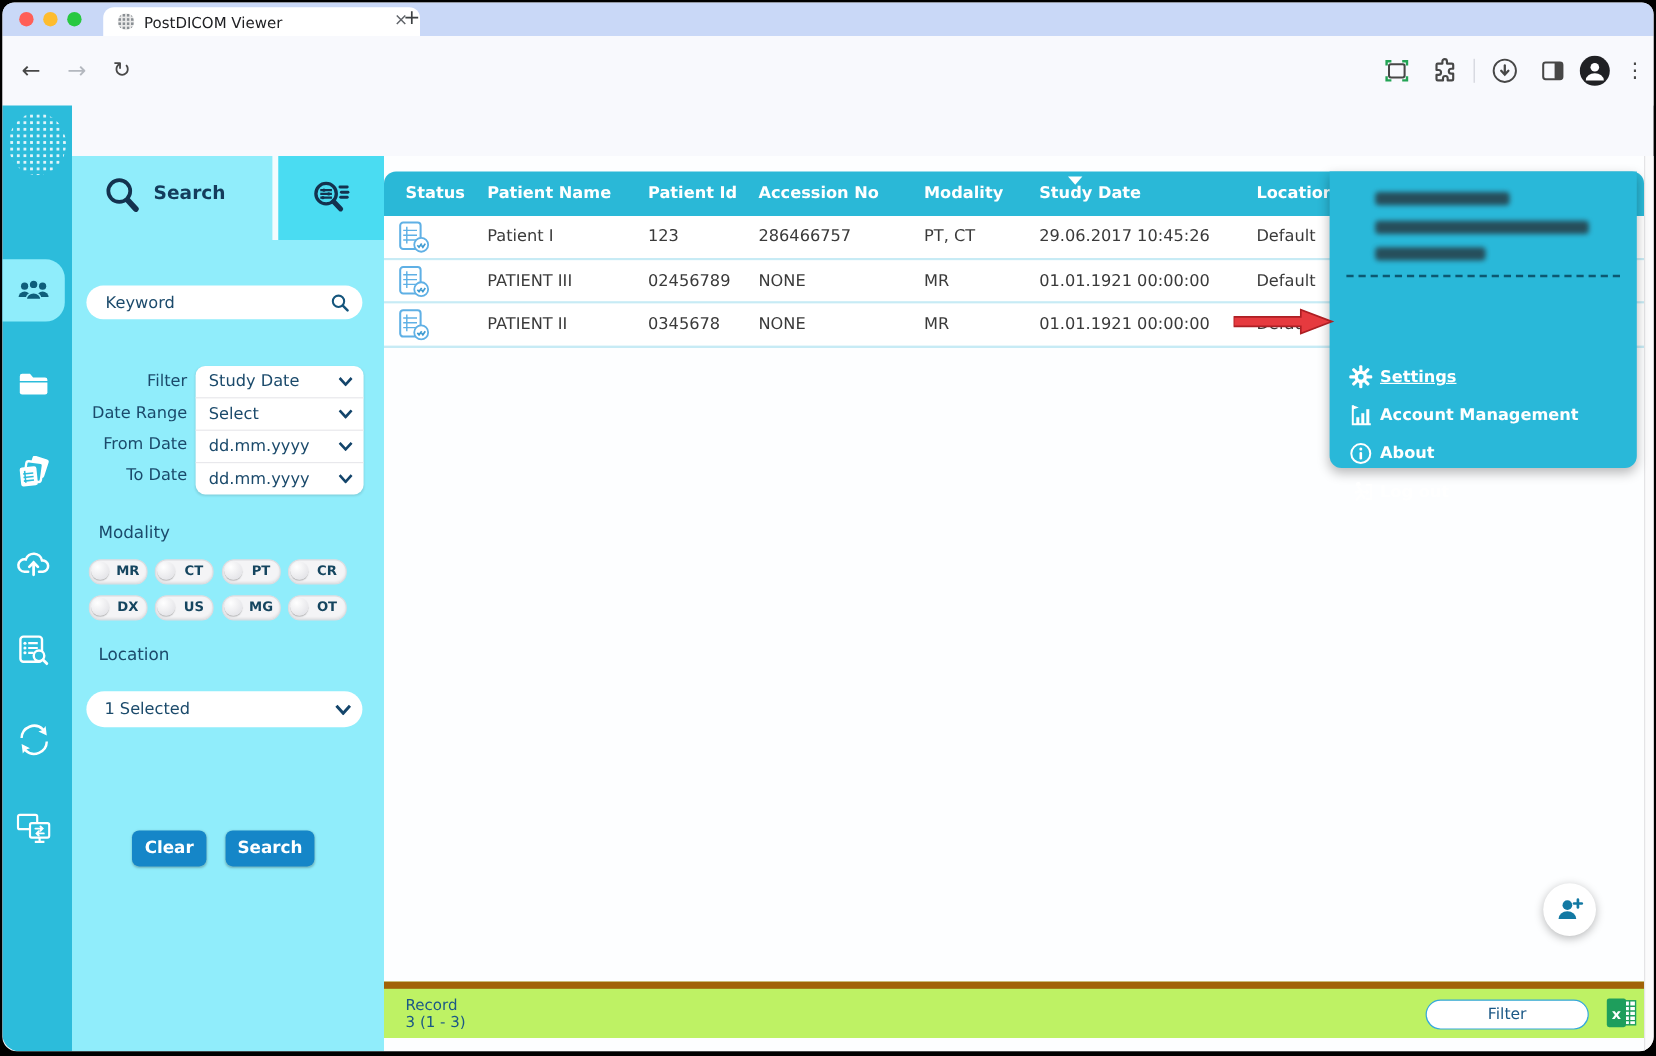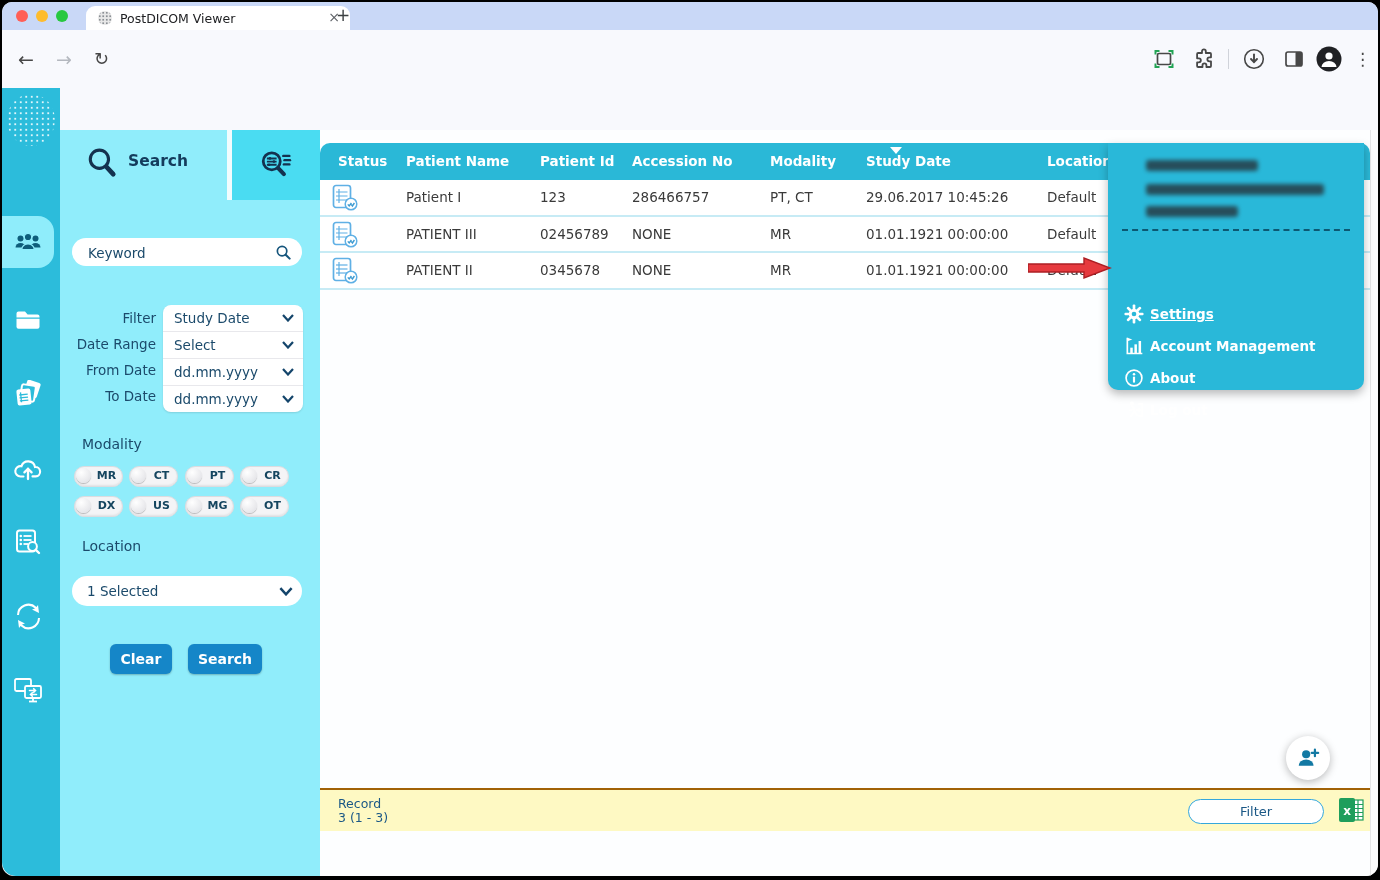--- a/index.html
+++ b/index.html
@@ -81,7 +81,7 @@
   .loc-select .val{position:absolute;left:15px;line-height:30px;font-size:13.5px;color:#1B4A6B;}
   .btn{position:absolute;height:30px;border-radius:6px;background:#1586C8;color:#fff;
         font-size:14px;font-weight:700;text-align:center;line-height:30px;
-        box-shadow:0 1px 2px rgba(0,0,0,.25);}
+        box-shadow:0 1px 2px rgba(0,0,0,.25);margin-top:48px;}
 
   
   .main{position:absolute;left:318px;top:128px;width:1050px;height:746px;background:#FDFEFF;}

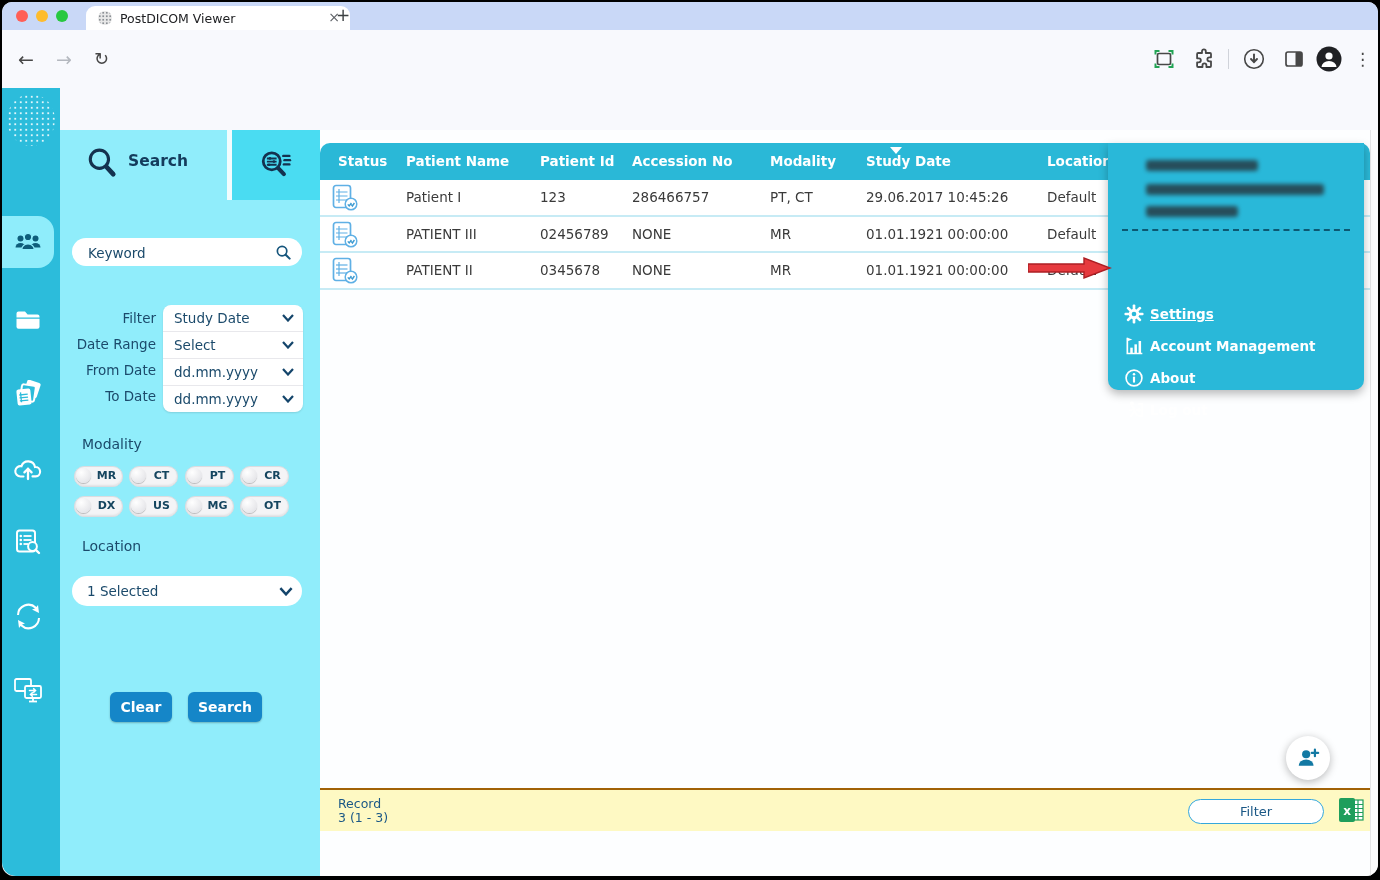--- a/index.html
+++ b/index.html
@@ -102,8 +102,8 @@
   .col-acc{left:312px;}    .col-mod{left:450px;}  .col-date{left:546px;} .col-loc{left:727px;}
 
   
-  .footer{position:absolute;left:318px;top:786px;width:1050px;height:41px;background:#fef9c3;
-        border-top:2px solid #a16207;}
+  .footer{position:absolute;left:318px;top:816px;width:1050px;height:41px;background:#bef264;
+        border-top:6px solid #a16207;}
   .rec{position:absolute;left:18px;color:#1B5886;font-size:12.5px;line-height:14px;}
   .pager{position:absolute;left:0;right:0;top:10px;text-align:center;color:#1C5F8F;font-size:13.5px;}
   .pager .sym{font-size:16px;font-weight:700;vertical-align:-1px;}

